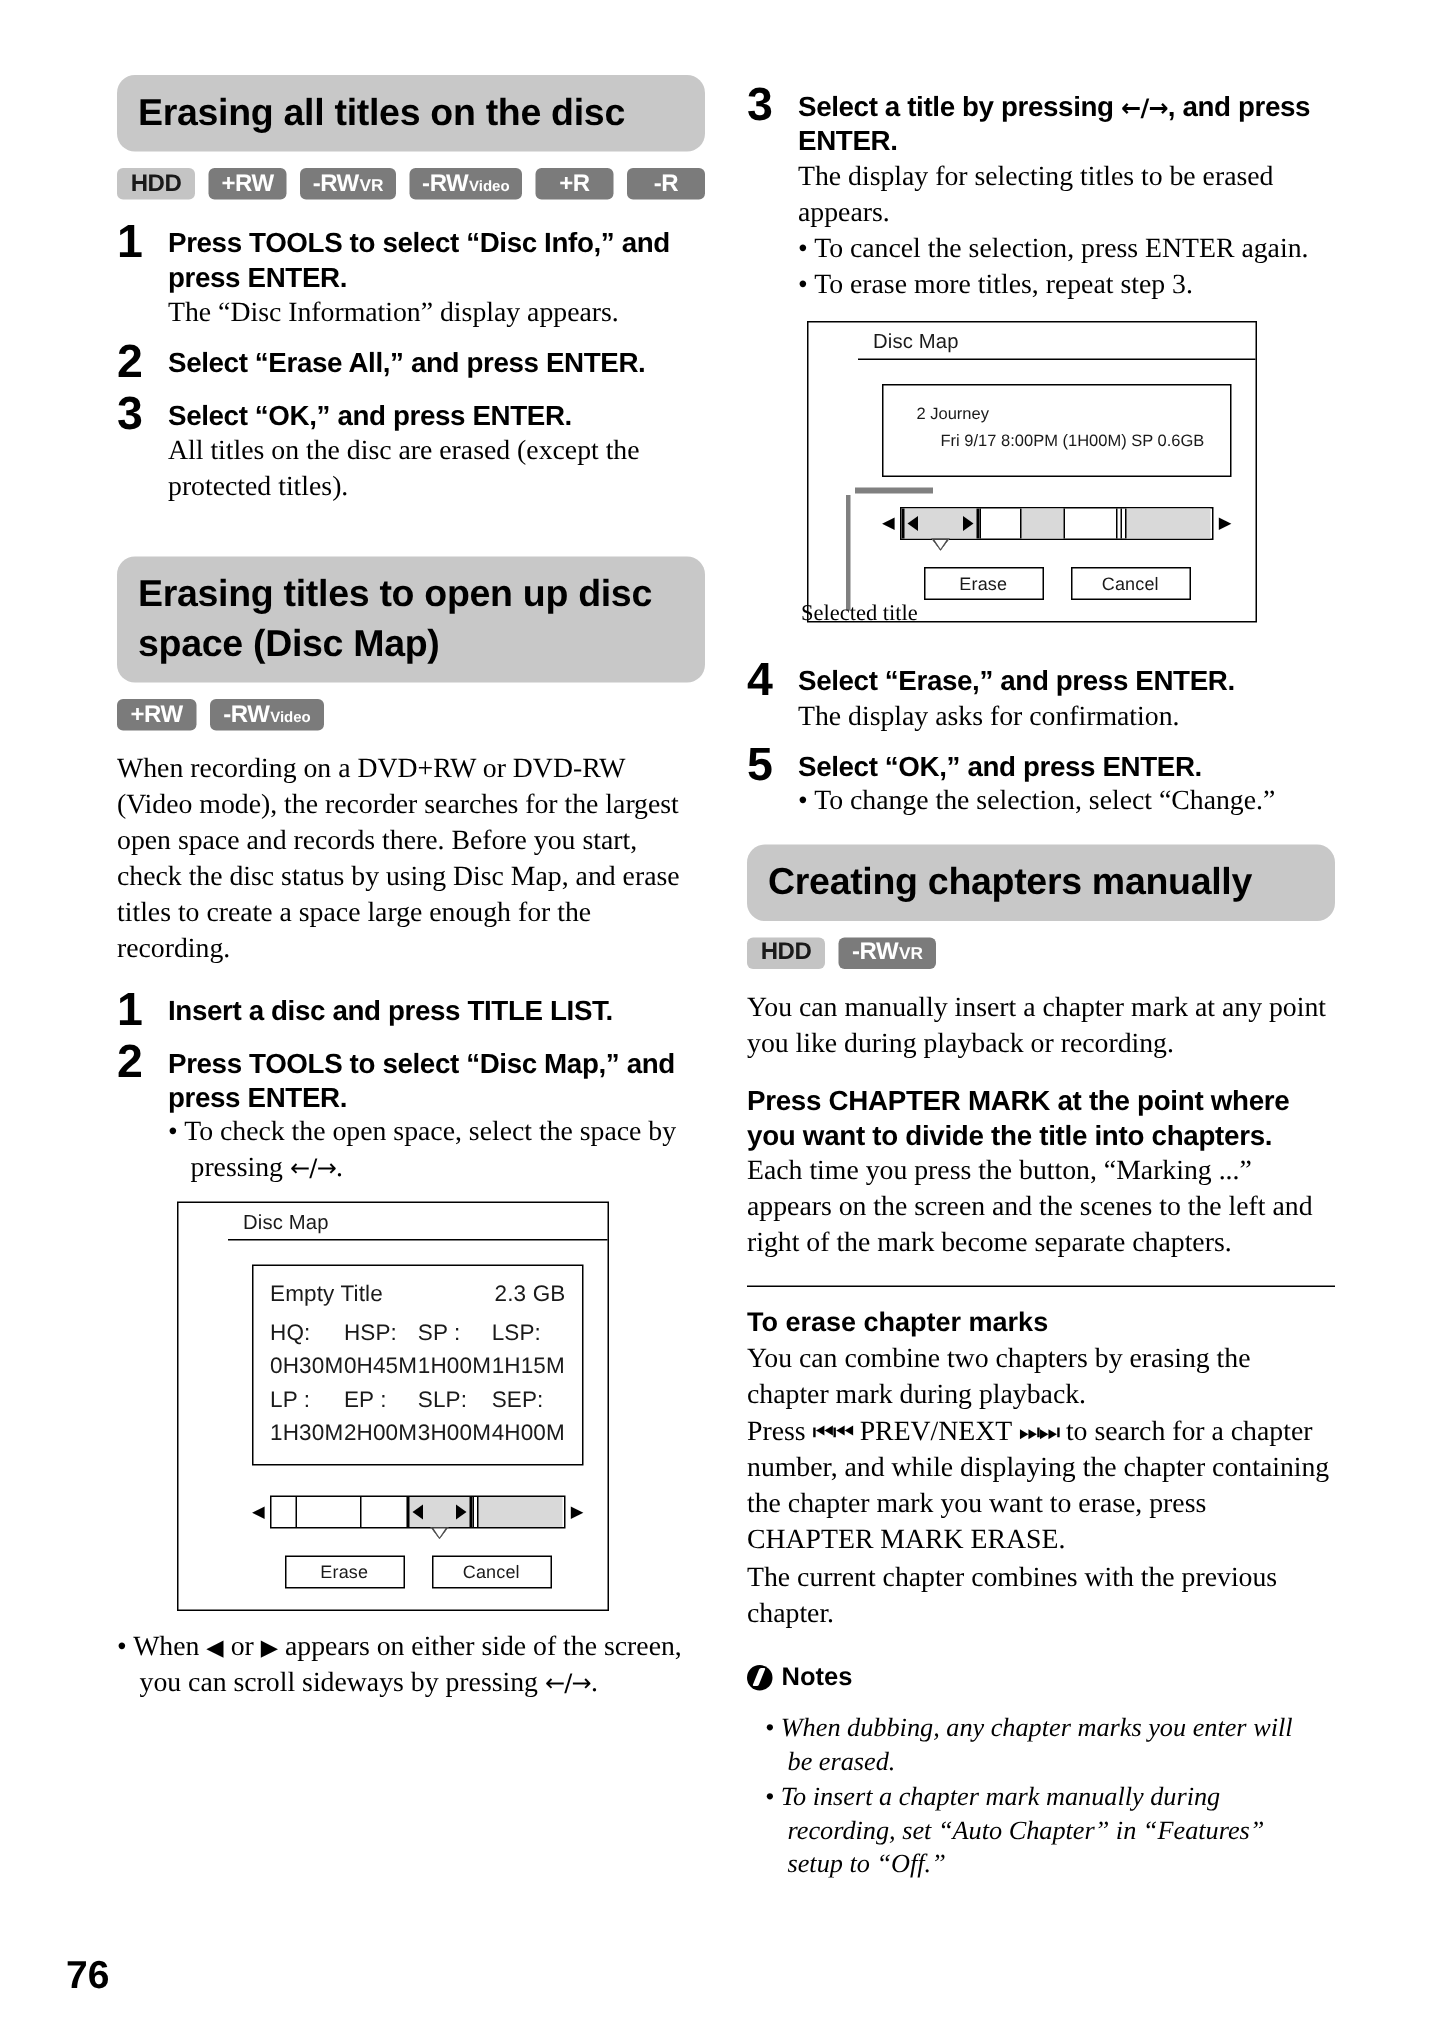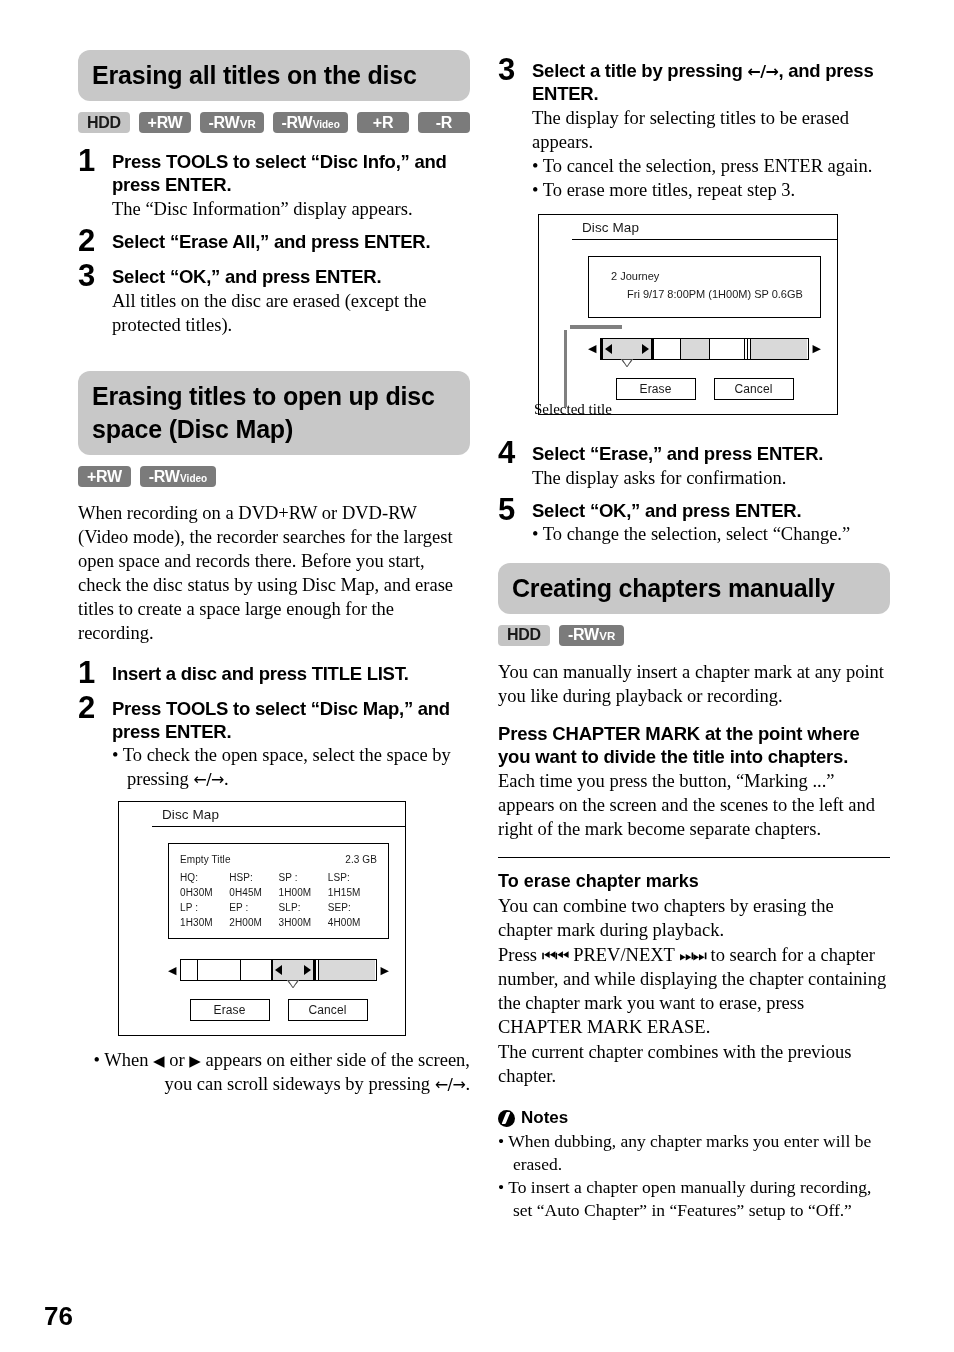--- a/index.html
+++ b/index.html
@@ -224,7 +224,7 @@
   .dm-inforow {
     display: flex;
     justify-content: space-between;
-    font-size: 10px;
+    font-size: 15px;
     line-height: 1.5;
     letter-spacing: 0.1px;
   }

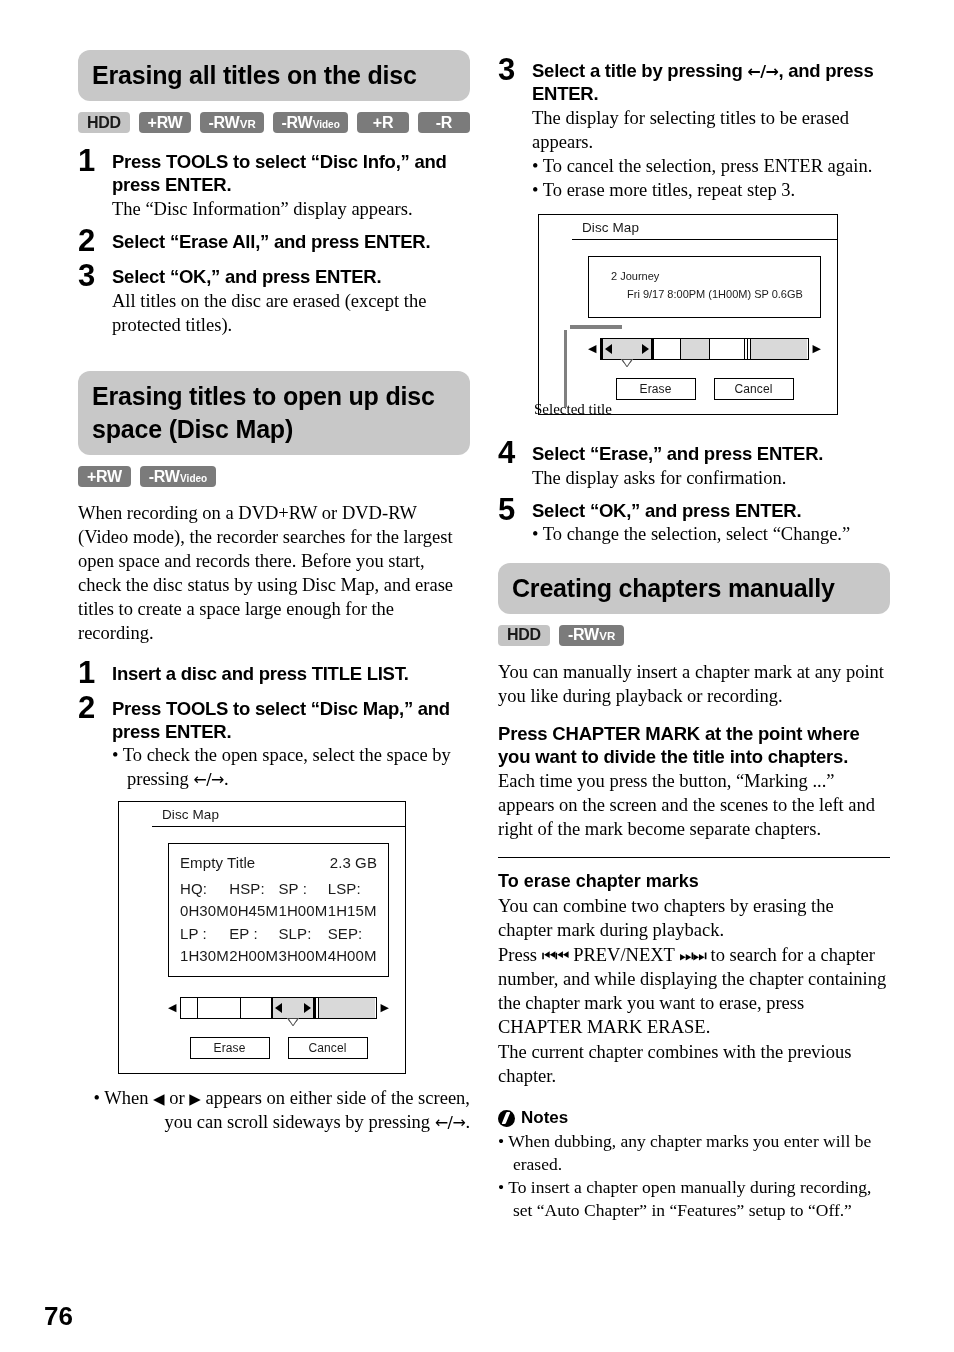--- a/index.html
+++ b/index.html
@@ -476,7 +476,7 @@
       </div>
     </div>
 
-    <div class="bullet" style="margin-top:12px;text-align:right;">
+    <div class="bullet" style="margin-top:12px;">
       <span>• When </span><span class="tri">◀</span><span> or </span><span class="tri">▶</span><span> appears on either side of the screen, you can scroll sideways by pressing </span><span class="arrow-pair">←/→</span><span>.</span>
     </div>
 

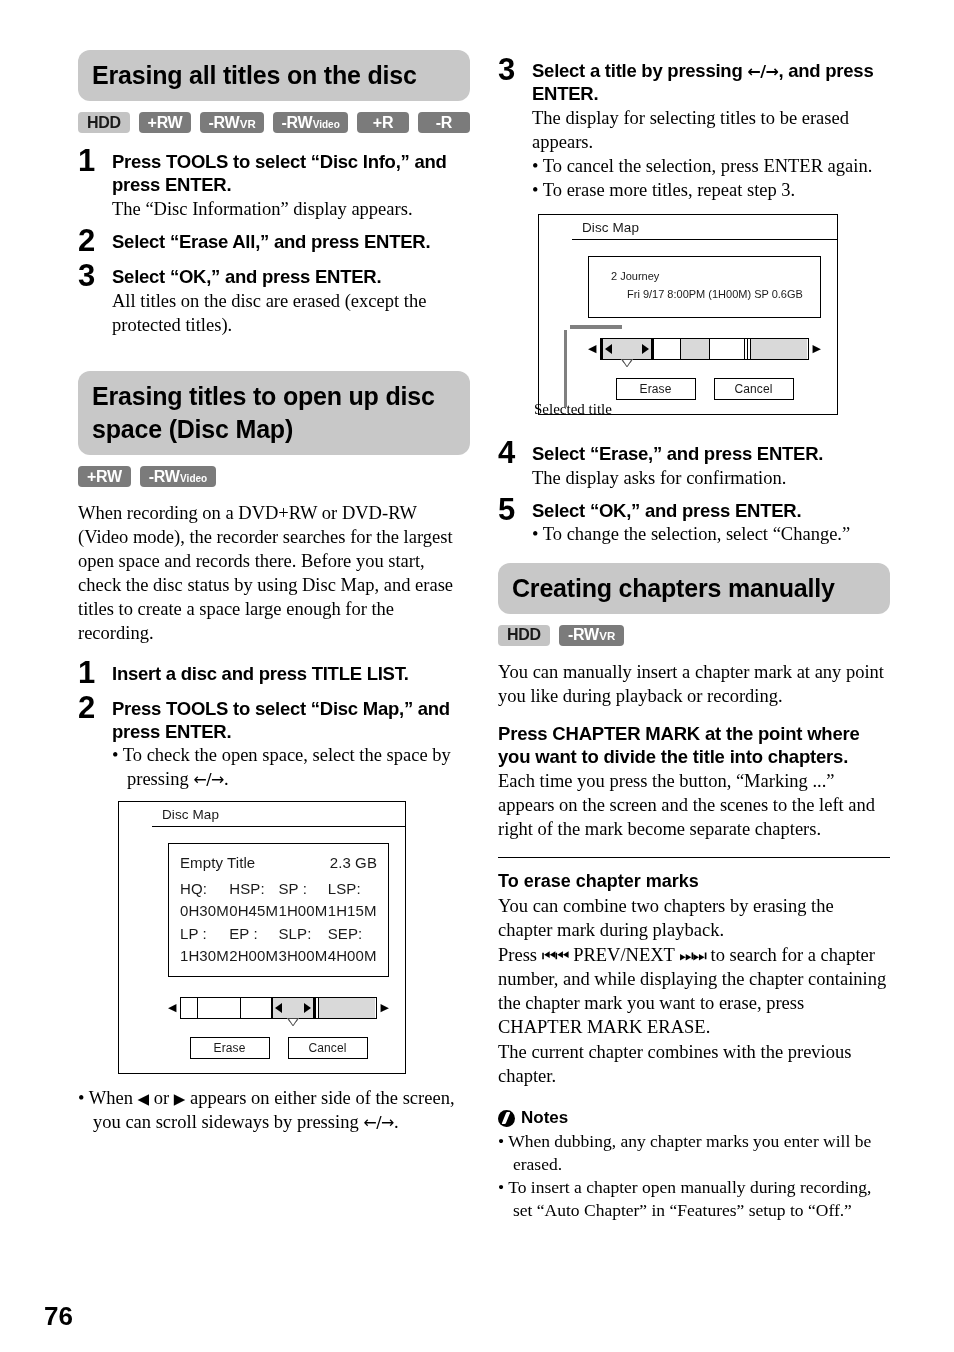--- a/index.html
+++ b/index.html
@@ -189,7 +189,7 @@
     transform: skewX(-22deg);
     border-radius: 1px;
   }
-  .note-list { margin: 0; }
+  .note-list { margin: 12px; font-style: italic; }
   .note-item {
     font-family: "Liberation Serif", serif;
     font-size: 17.5px;

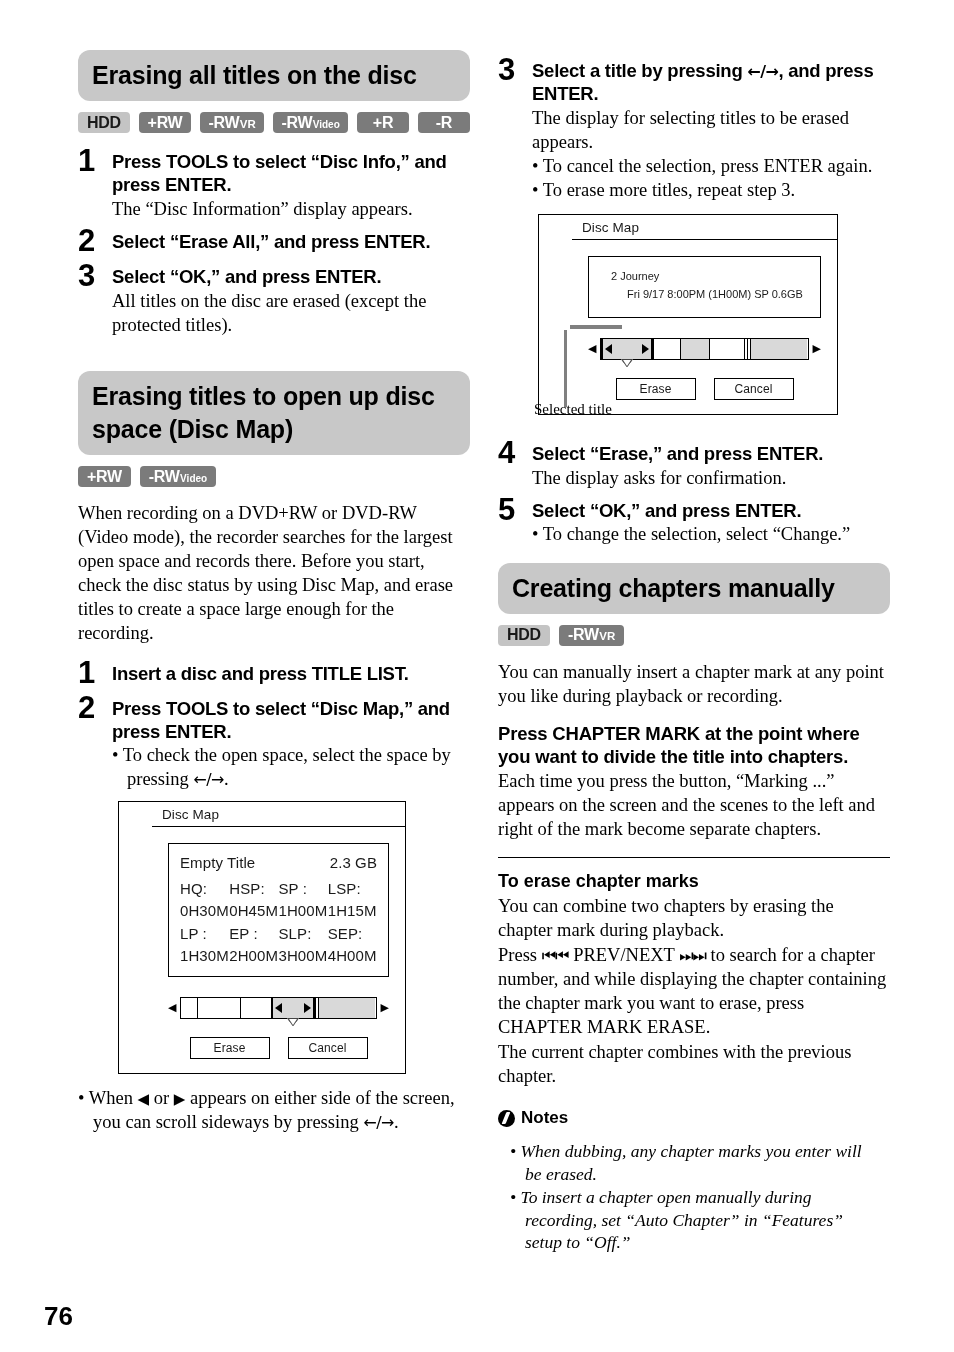--- a/index.html
+++ b/index.html
@@ -582,7 +582,7 @@
     </div>
     <div class="note-list">
       <div class="note-item">• When dubbing, any chapter marks you enter will be erased.</div>
-      <div class="note-item">• To insert a chapter open manually during recording, set “Auto Chapter” in “Features” setup to “Off.”</div>
+      <div class="note-item">• To insert a chapter mark manually during recording, set “Auto Chapter” in “Features” setup to “Off.”</div>
     </div>
 
   </div>

